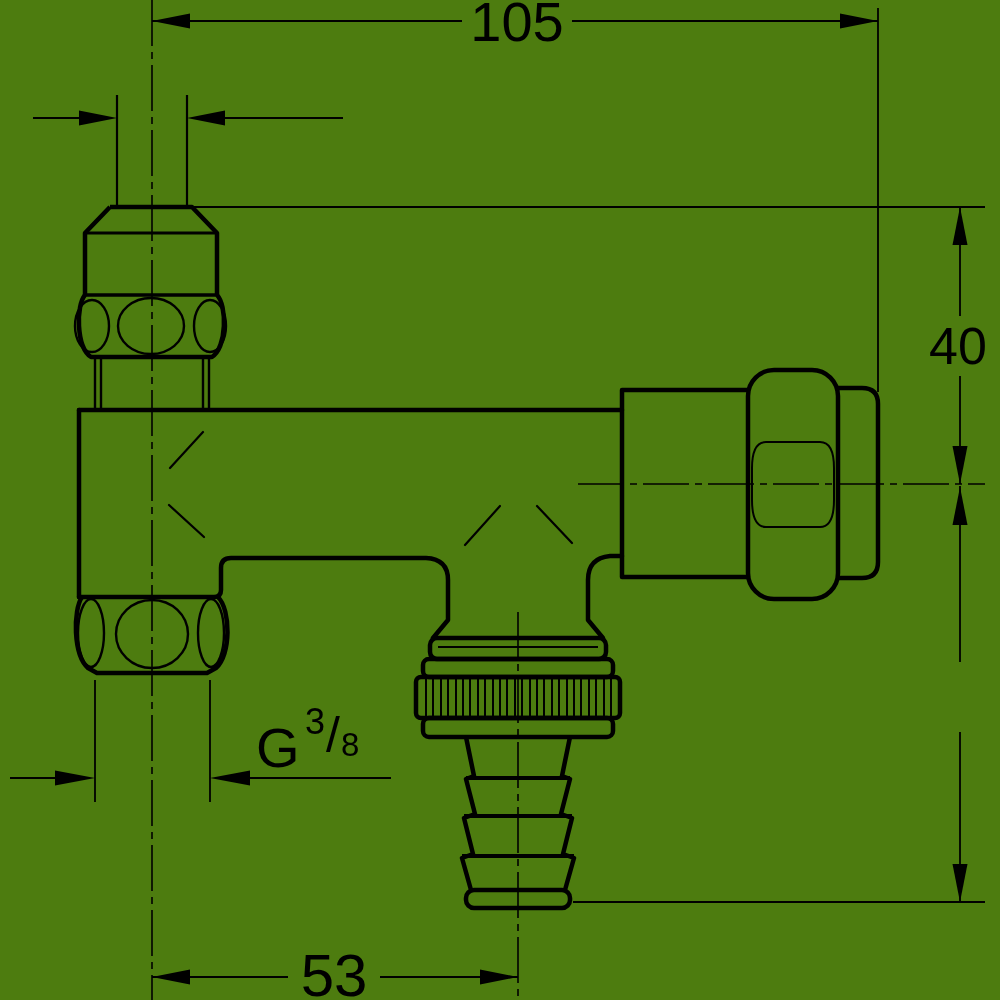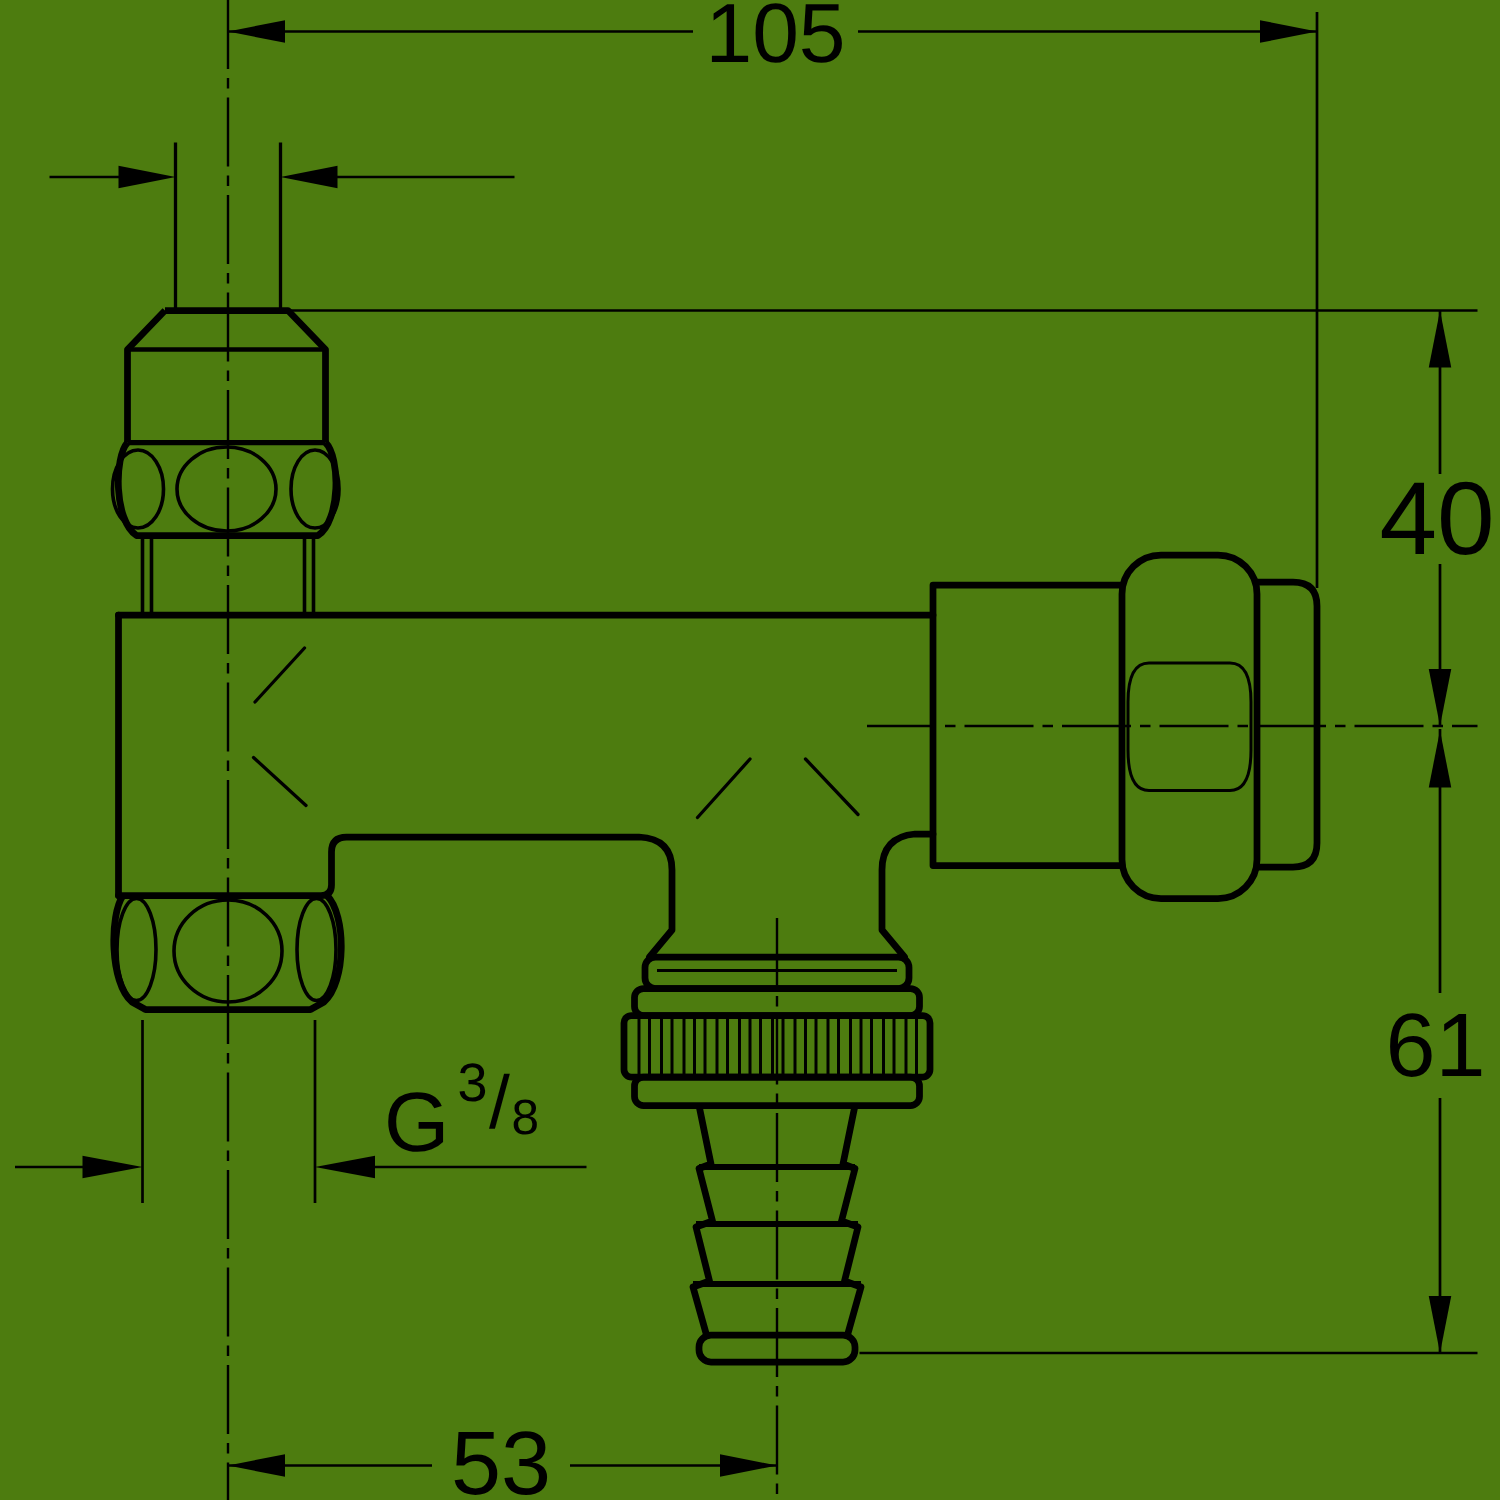--- a/index.html
+++ b/index.html
@@ -15,7 +15,7 @@
   }
   .lbl-105{left:517px;top:22px;font-size:56px;}
   .lbl-d10{left:283px;top:85px;font-size:56px;}
-  .lbl-40{left:958px;top:346px;font-size:69px;}
+  .lbl-40{left:958px;top:346px;font-size:52px;}
   .lbl-61{left:957px;top:697px;font-size:60px;}
   .lbl-53{left:334px;top:976px;font-size:60px;}
   .thread-label{position:absolute;left:256px;top:700px;width:120px;height:70px;color:#000;}

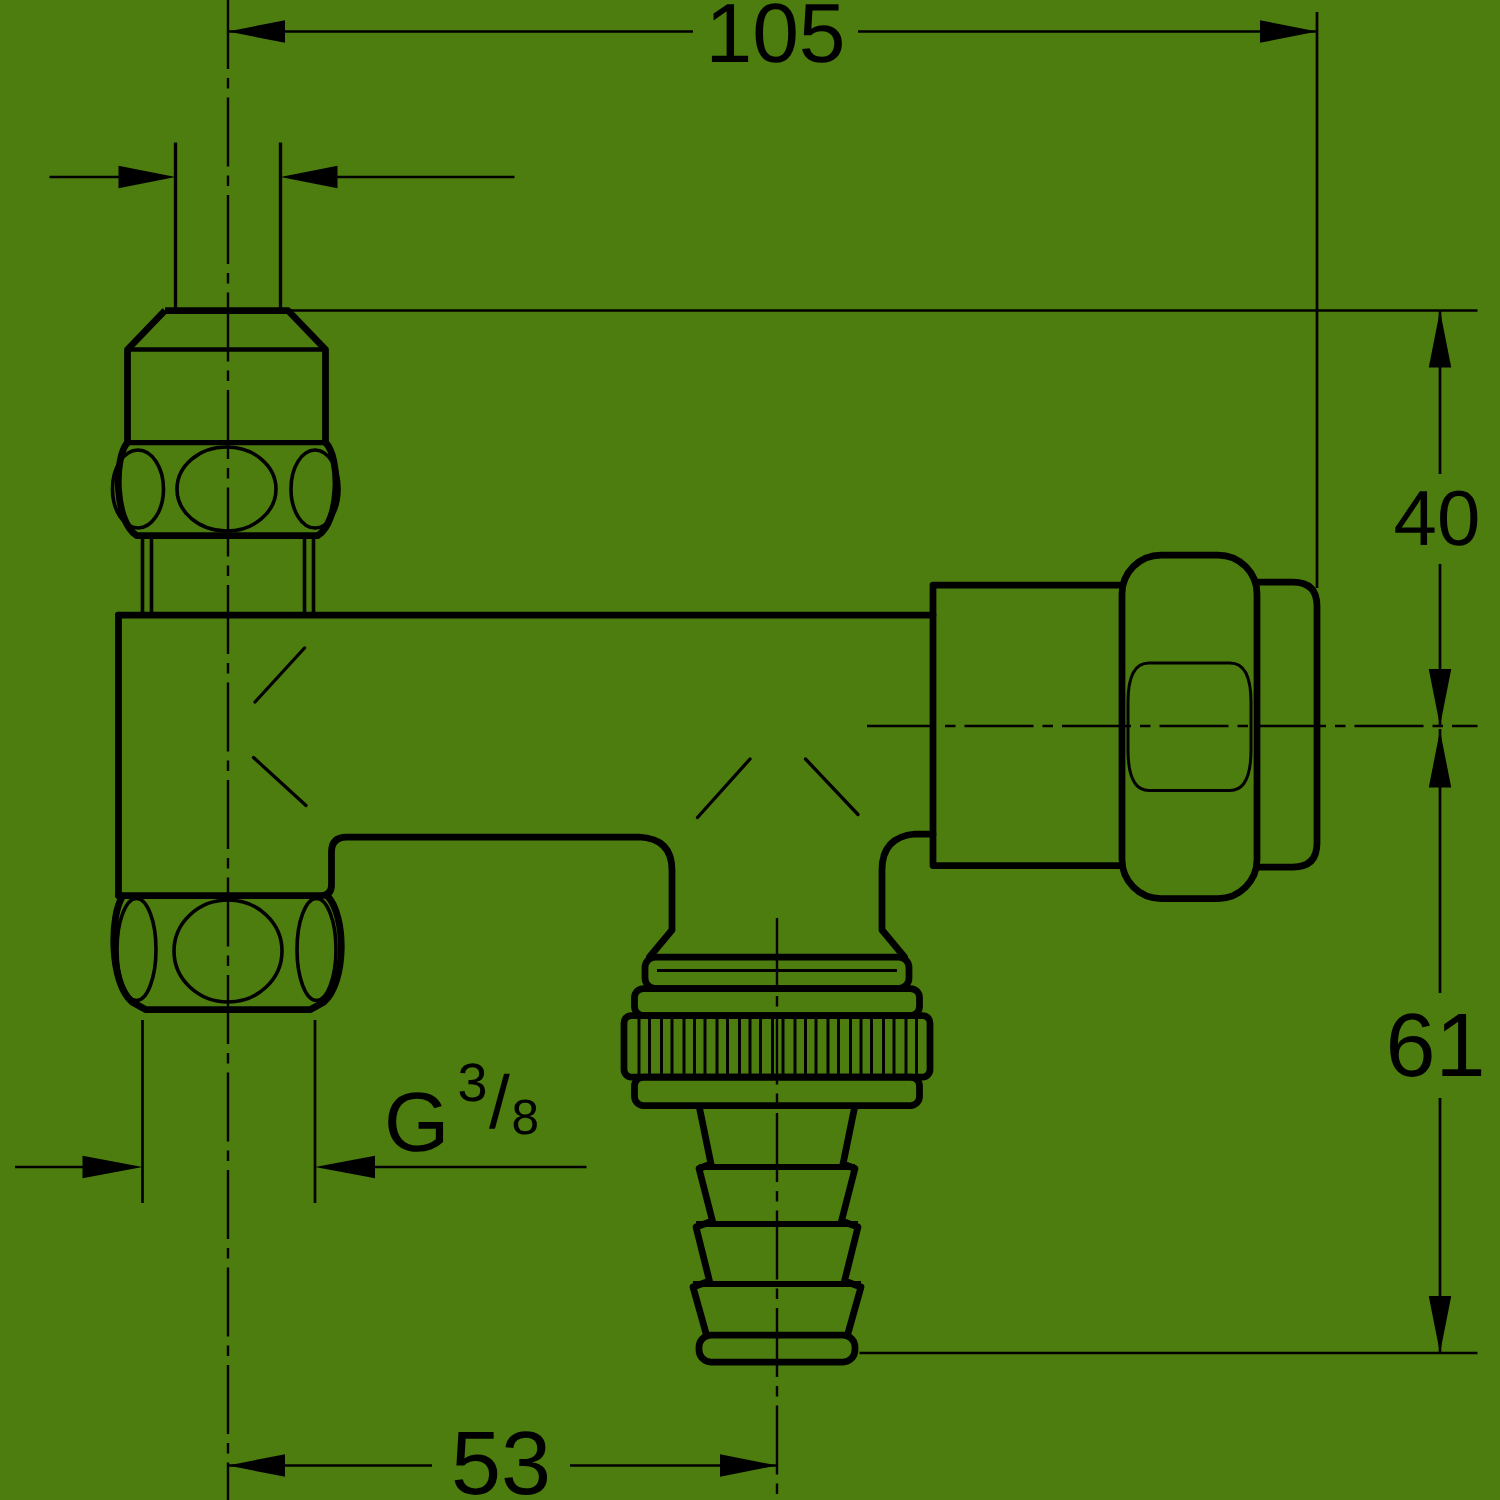--- a/index.html
+++ b/index.html
@@ -129,7 +129,6 @@
 
 <span class="dim-label lbl-105">105</span>
 <span class="dim-label lbl-40">40</span>
-<span class="dim-label lbl-61">61</span>
 <span class="dim-label lbl-53">53</span>
 
 <div class="thread-label">

